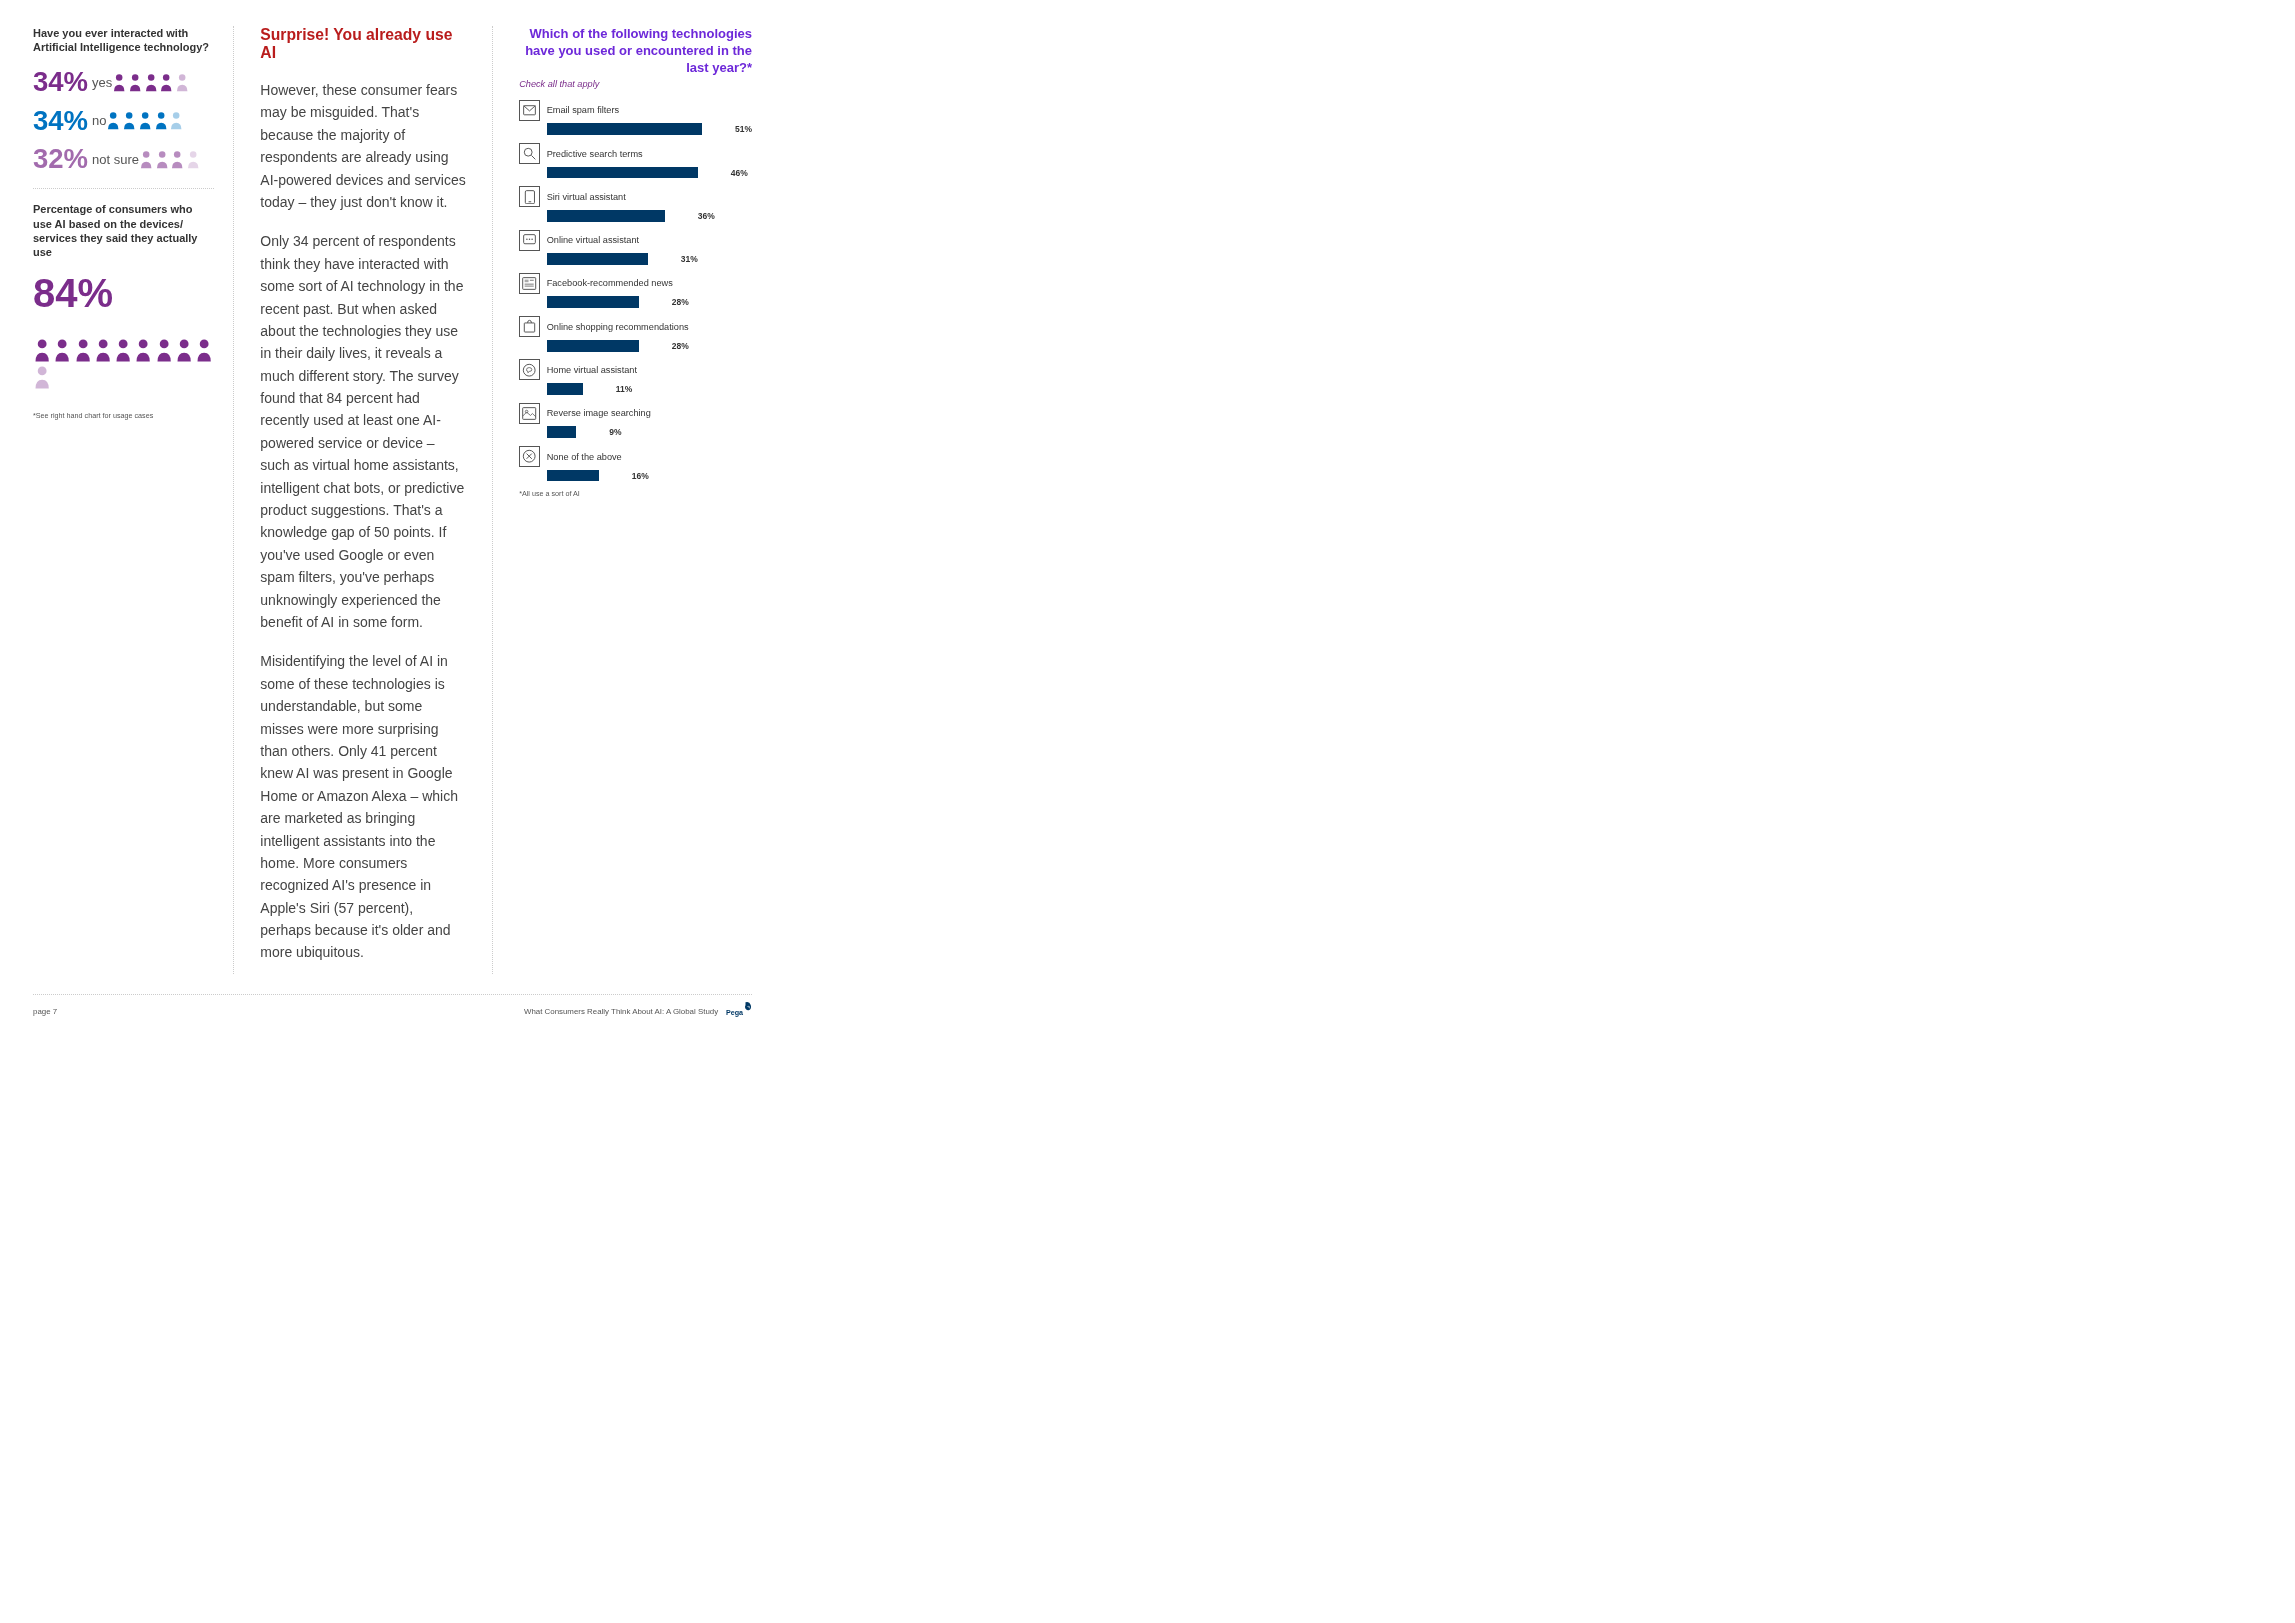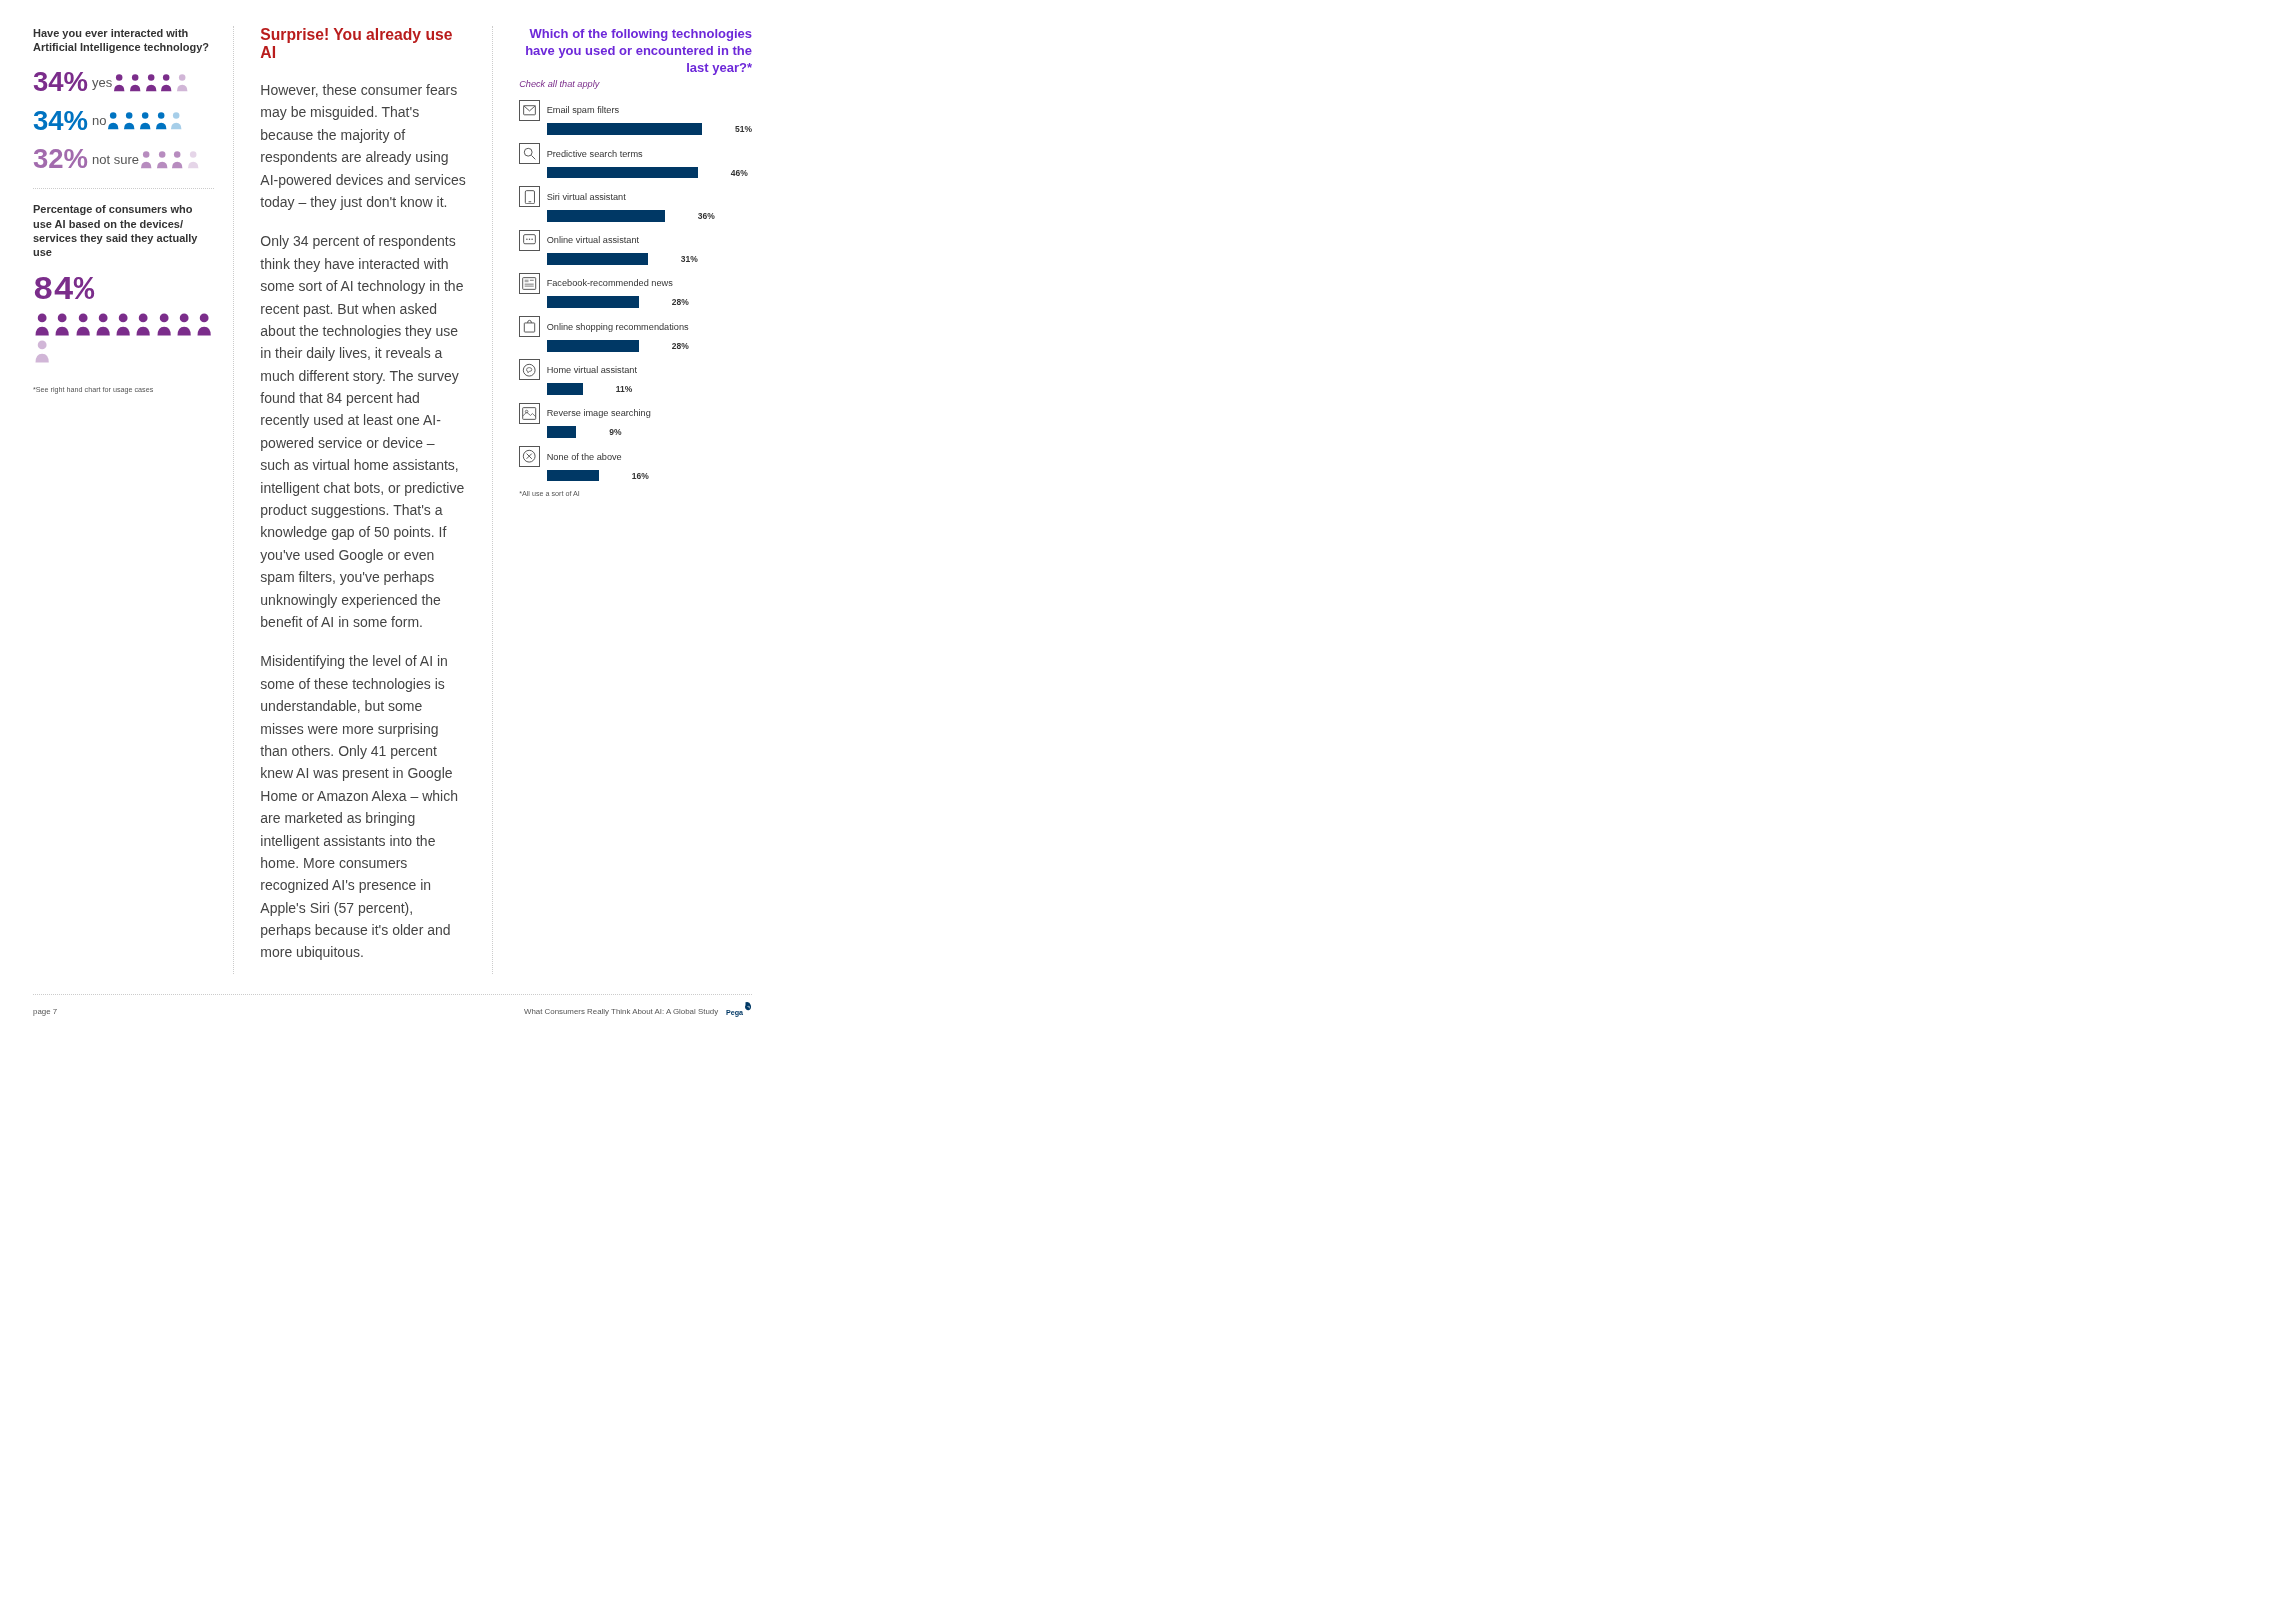--- a/index.html
+++ b/index.html
@@ -76,11 +76,10 @@
       margin: 13px 0;
     }
     .pct-big {
-      font-size: 34px;
+      font-size: 40px;
       font-weight: bold;
       color: #7b2d8b;
-      margin-bottom: 3px;
-      font-family: Liberation Mono, monospace;
+      margin-bottom: 22px;
     }
     .icon-row-large {
       display: flex;

